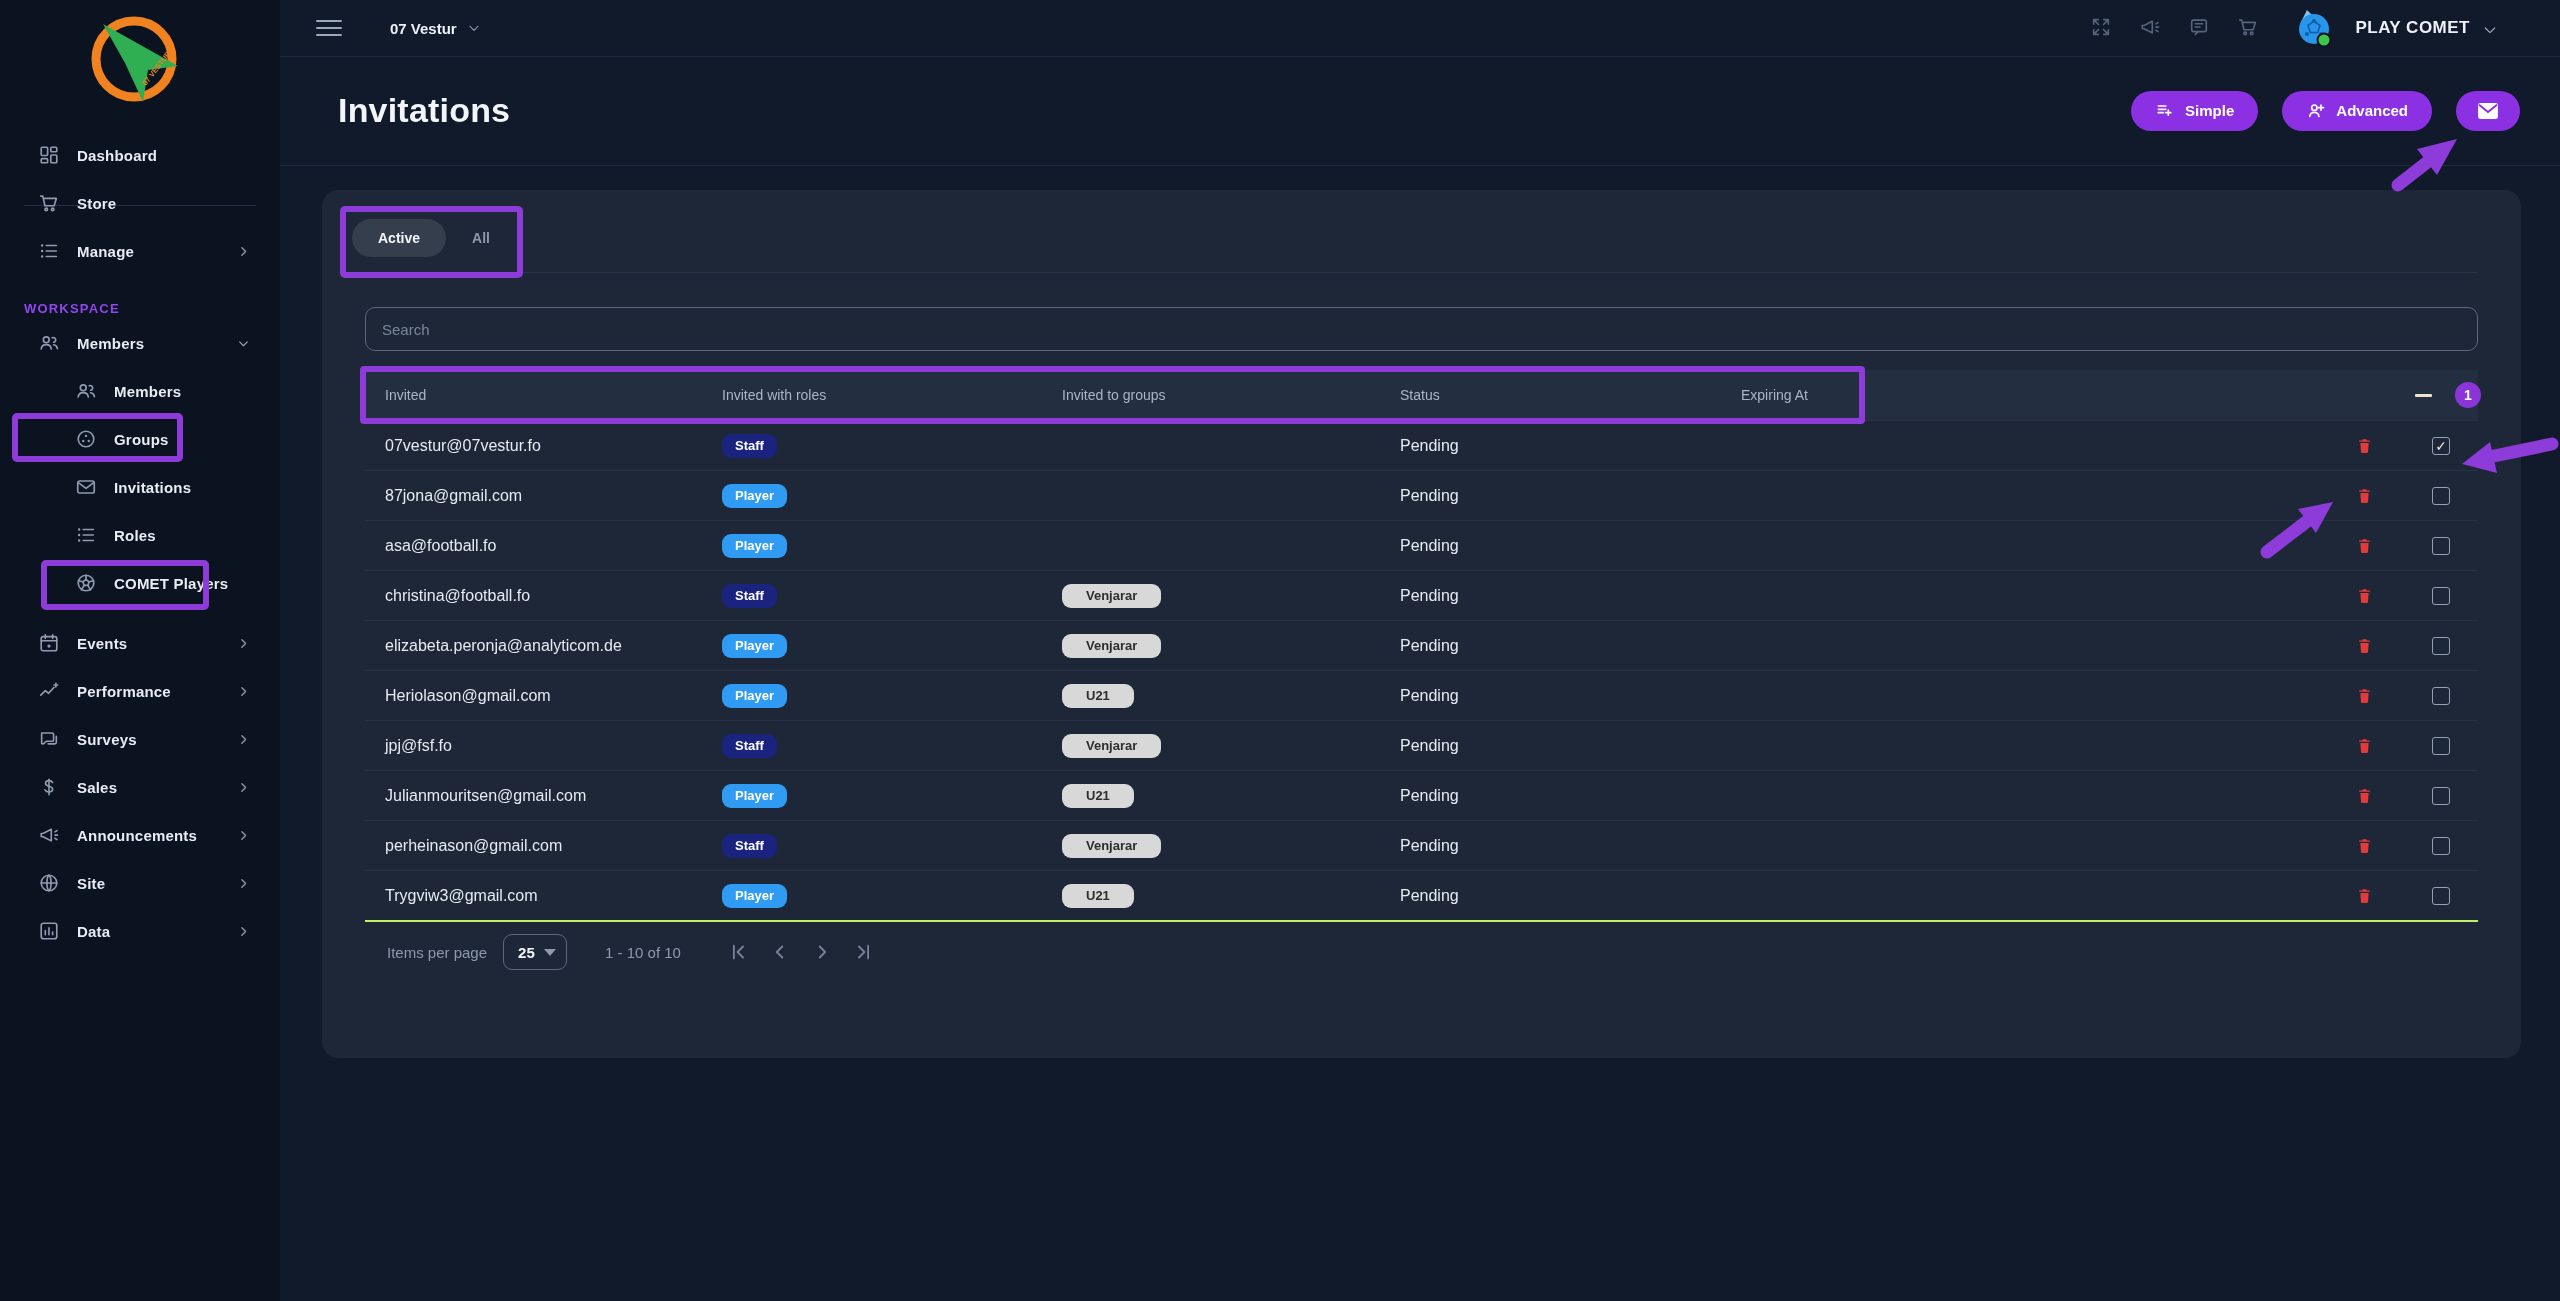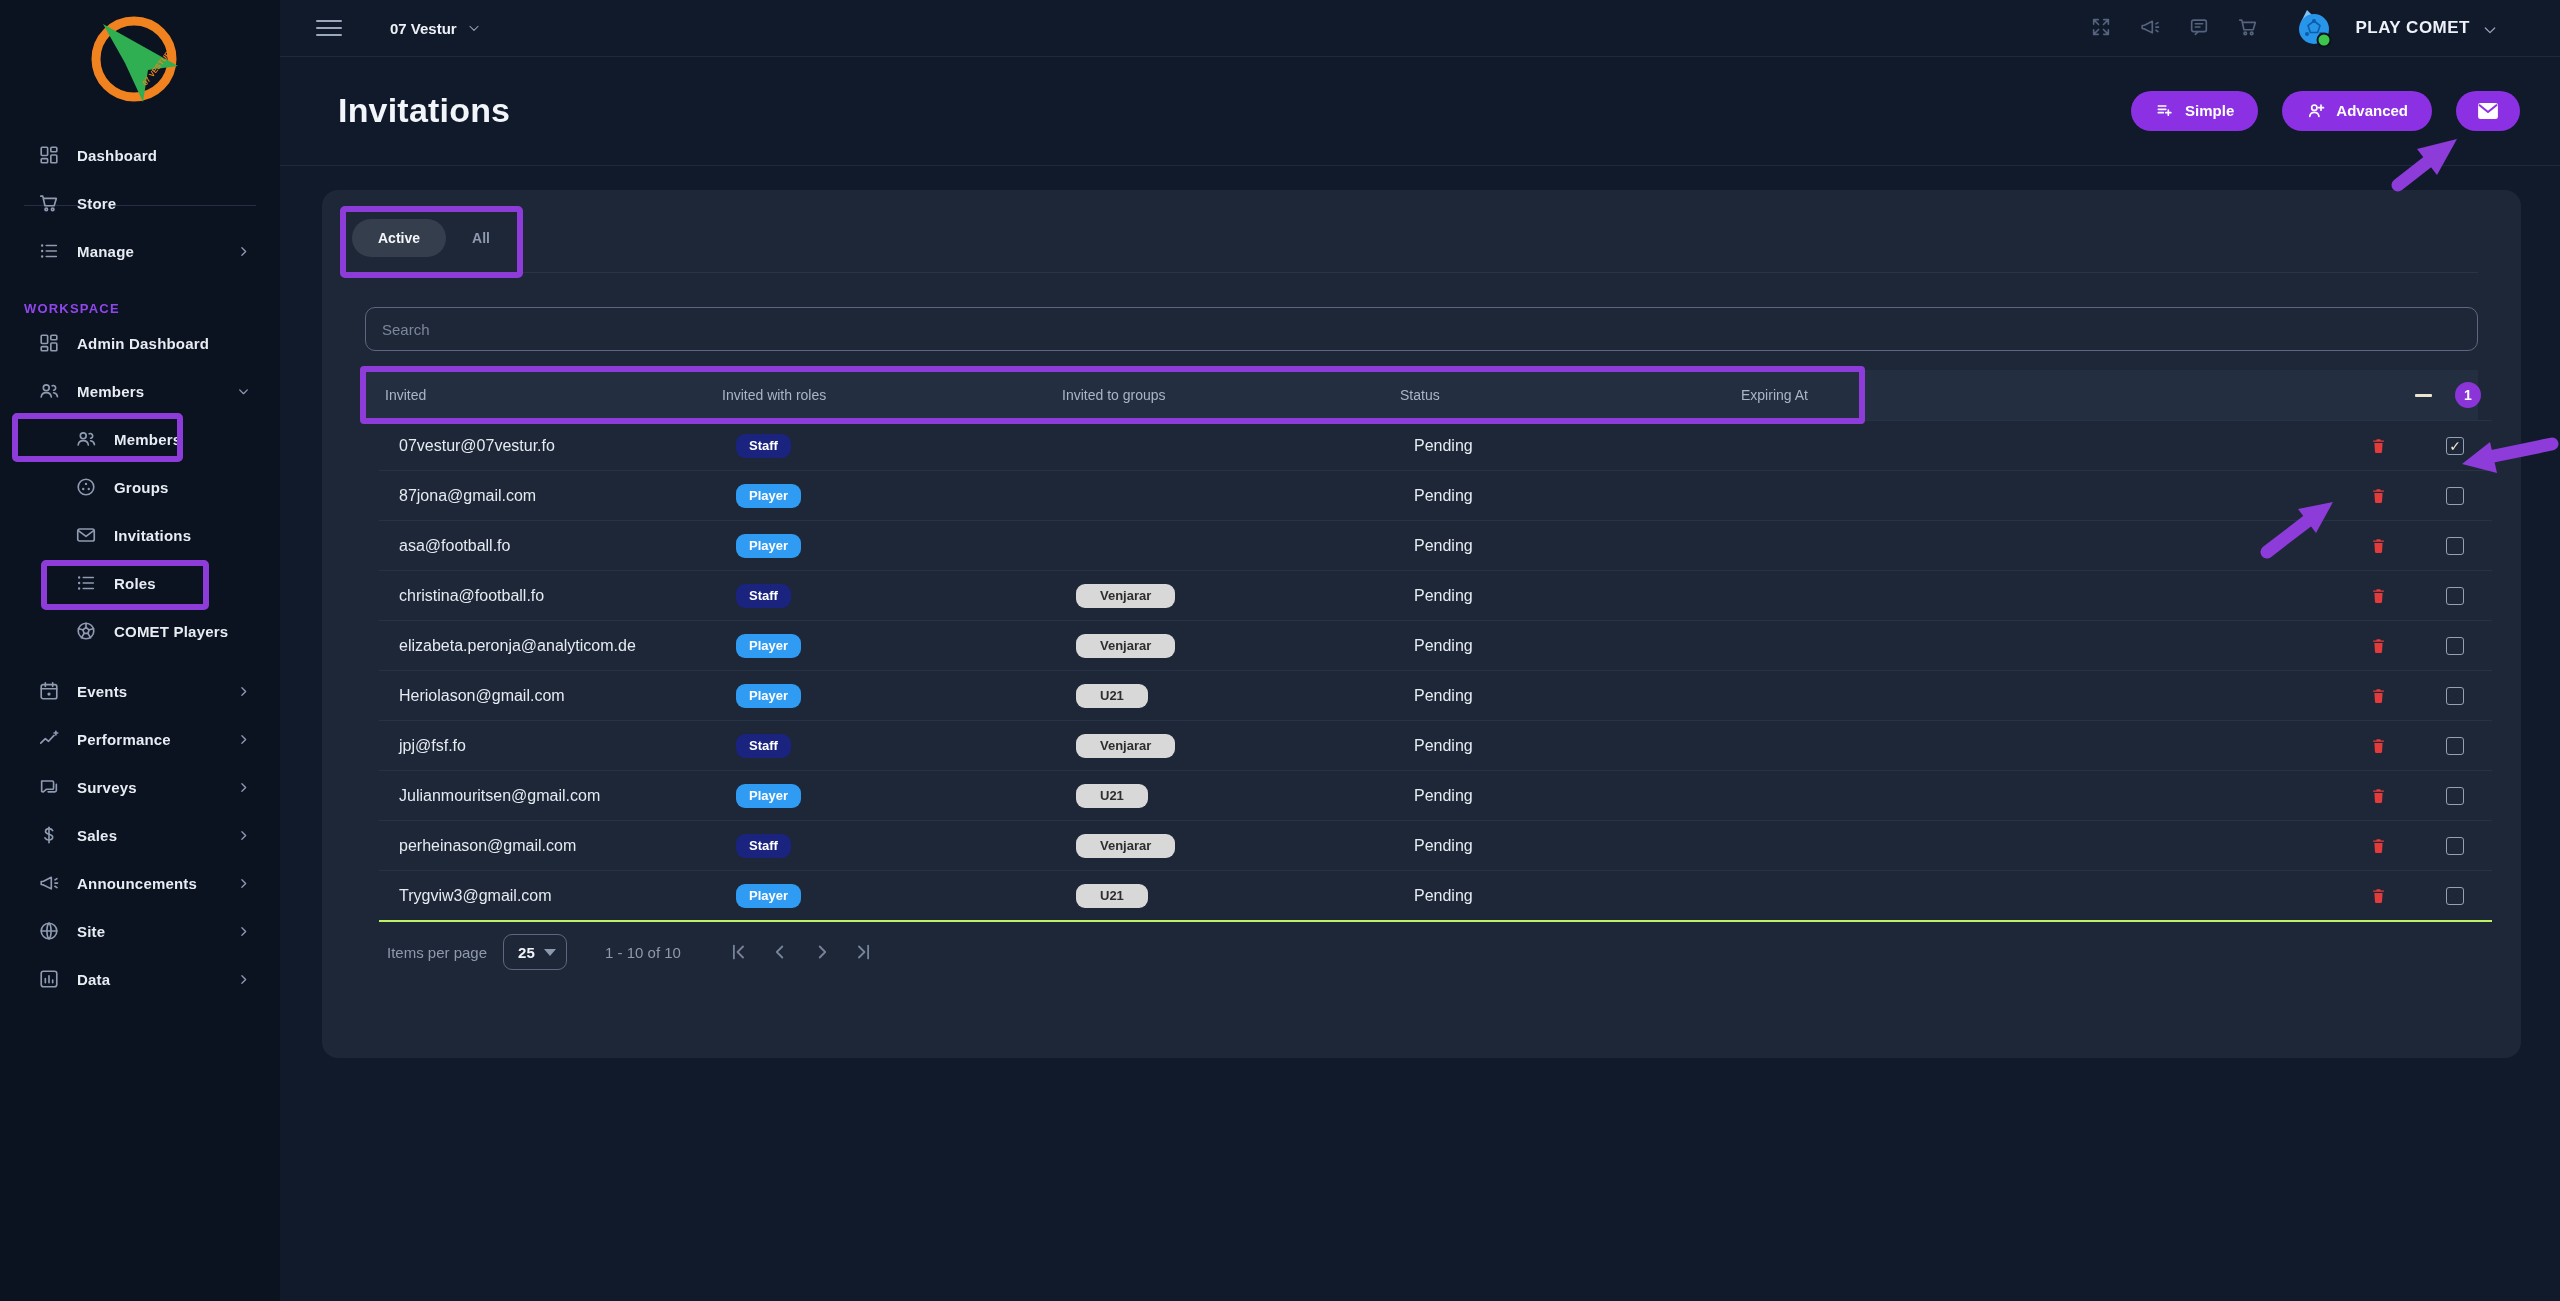--- a/index.html
+++ b/index.html
@@ -140,17 +140,6 @@
           </span>
         </div>
         <div class="ws-label">WORKSPACE</div>
-        <div class="nav-item">
-          <span class="nicon">
-            <svg class="ic" width="22" height="22" viewBox="0 0 24 24">
-              <rect x="3.5" y="3.5" width="7" height="9" rx="1"></rect>
-              <rect x="14" y="3.5" width="6.5" height="5" rx="1"></rect>
-              <rect x="3.5" y="16" width="7" height="4.5" rx="1"></rect>
-              <rect x="14" y="12" width="6.5" height="8.5" rx="1"></rect>
-            </svg>
-          </span>
-          <span class="nlabel">Admin Dashboard</span>
-        </div>
         <div class="nav-item">
           <span class="nicon">
             <svg class="ic" width="22" height="22" viewBox="0 0 24 24">

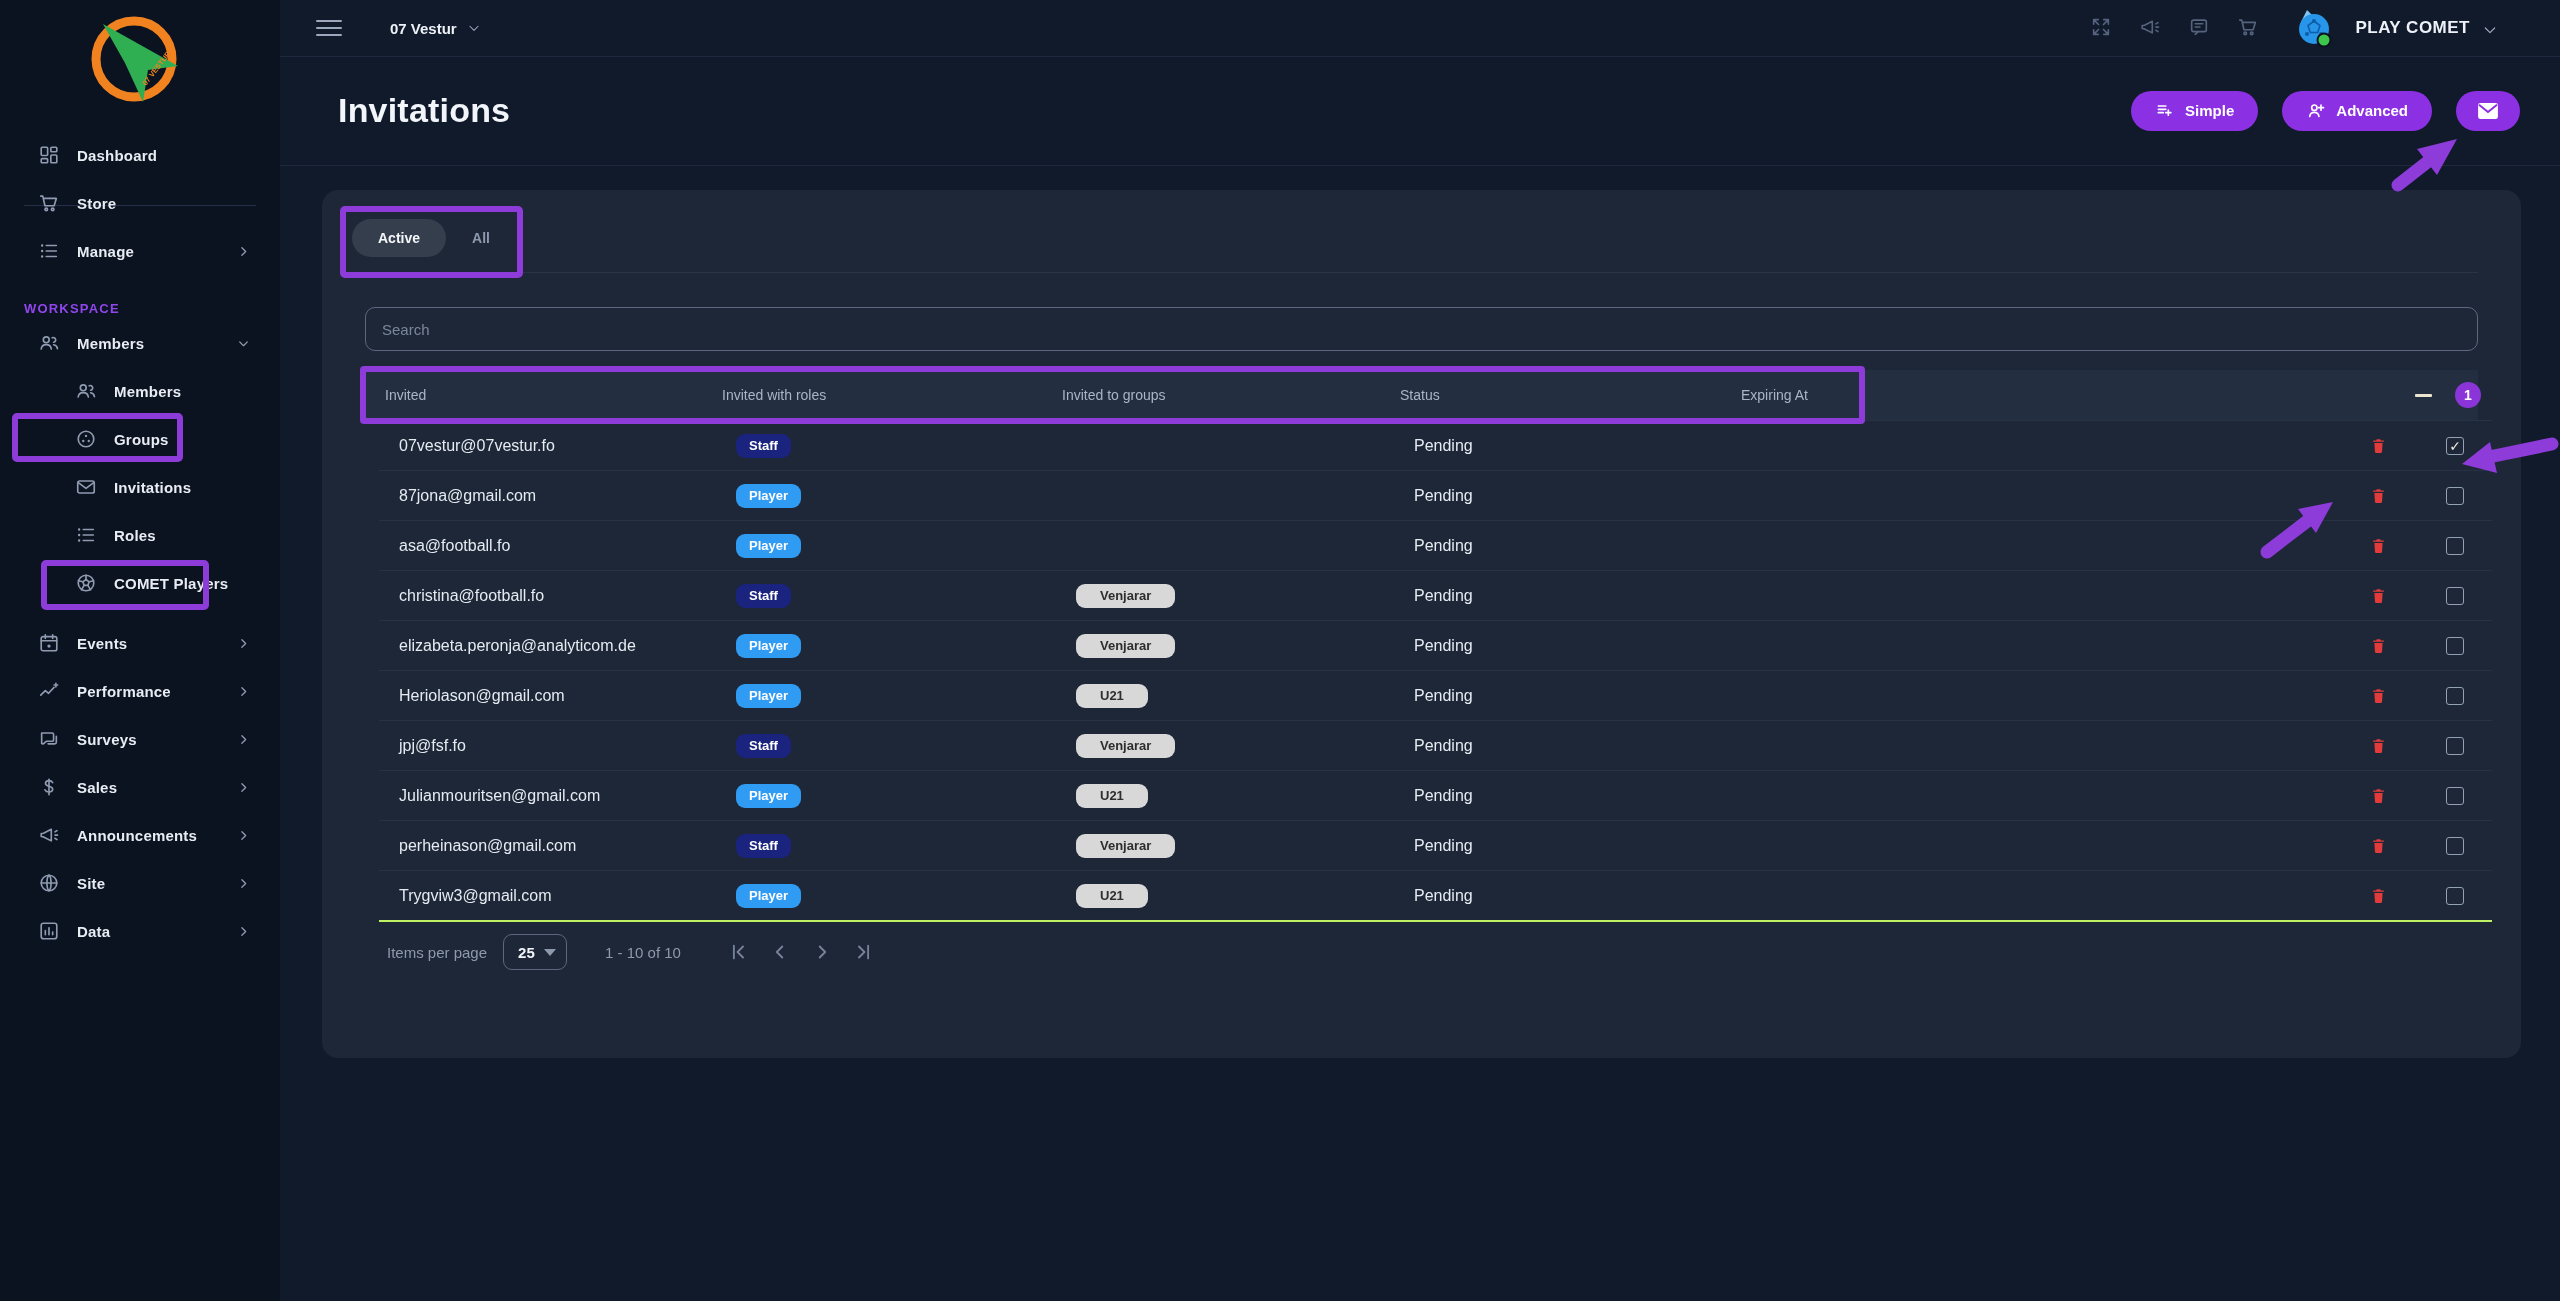--- a/index.html
+++ b/index.html
@@ -57,7 +57,7 @@
 
   #thead{position:absolute;left:43px;top:180px;width:2113px;height:50px;background:#232e41;}
   .hcell{position:absolute;top:0;height:50px;display:flex;align-items:center;font-size:14px;color:#aab5c7;font-weight:400;}
-  #tbody{position:absolute;left:57px;top:230px;width:2113px;}
+  #tbody{position:absolute;left:43px;top:230px;width:2113px;}
   .trow{position:relative;height:49px;border-top:1px solid #273245;}
   .trow:last-child{border-bottom:2px solid #bef264;}
   .tcell{position:absolute;top:0;height:49px;display:flex;align-items:center;font-size:16px;color:#e6ebf2;}

